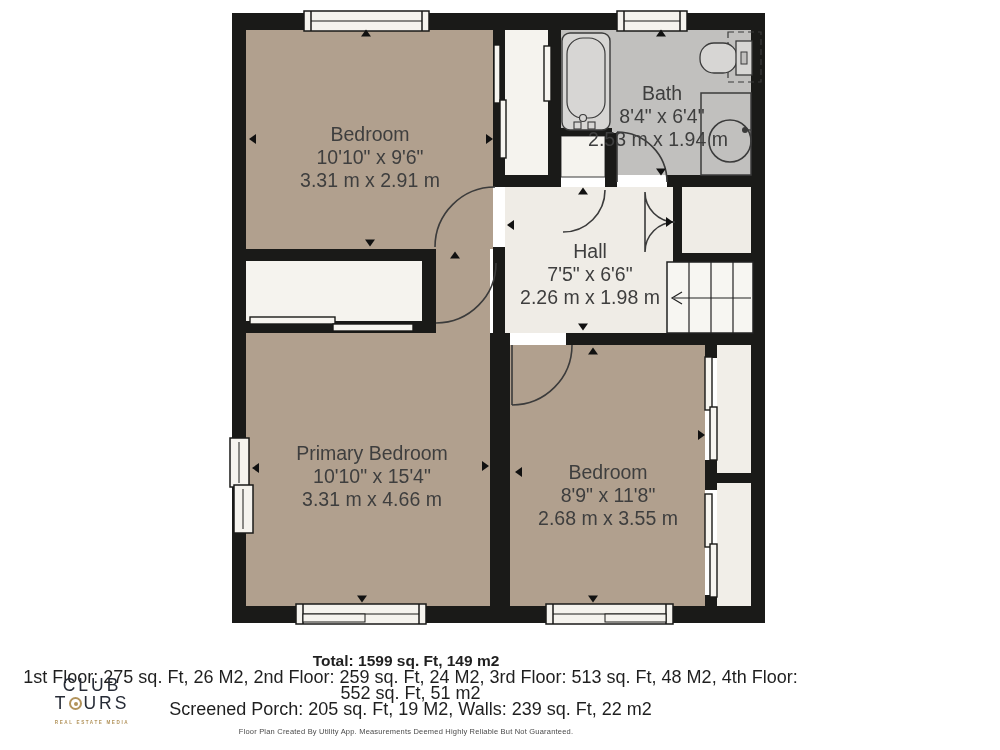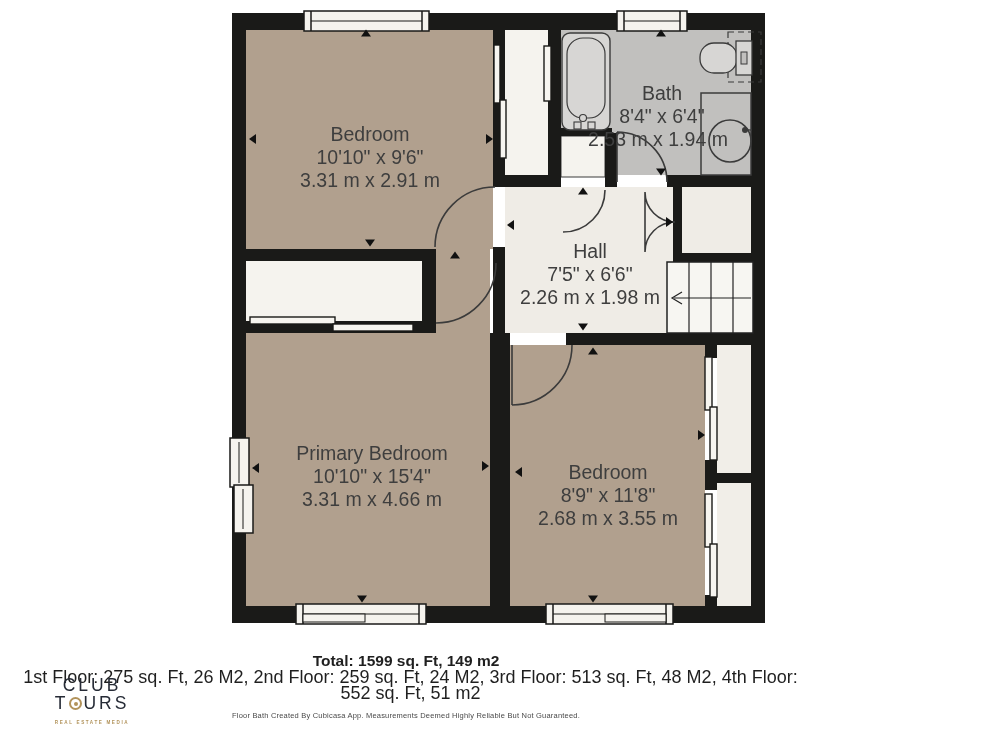--- a/index.html
+++ b/index.html
@@ -203,6 +203,7 @@
   <div id="summary">
     <div class="total">Total: 1599 sq. Ft, 149 m2</div>
     <div class="line">1st Floor: 275 sq. Ft, 26 M2, 2nd Floor: 259 sq. Ft, 24 M2, 3rd Floor: 513 sq. Ft, 48 M2, 4th Floor: 552 sq. Ft, 51 m2</div>
+    <div class="line">Screened Porch: 205 sq. Ft, 19 M2, Walls: 239 sq. Ft, 22 m2</div>
     <div class="disclaimer">Floor Bath Created By Cubicasa App. Measurements Deemed Highly Reliable But Not Guaranteed.</div>
   </div>
 

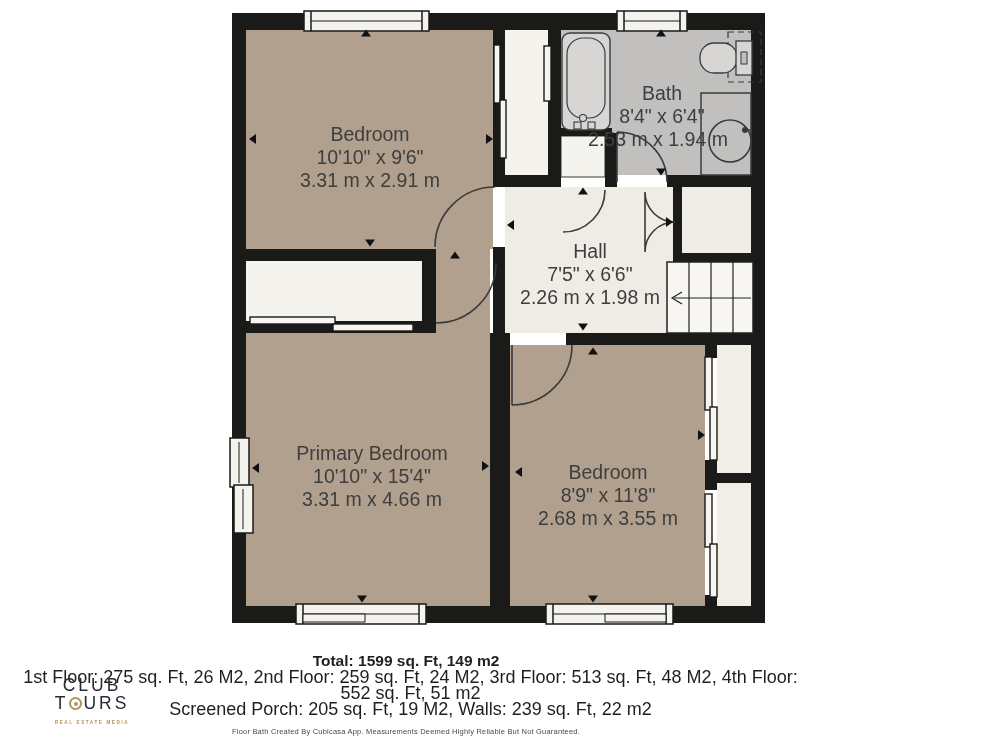--- a/index.html
+++ b/index.html
@@ -204,7 +204,7 @@
     <div class="total">Total: 1599 sq. Ft, 149 m2</div>
     <div class="line">1st Floor: 275 sq. Ft, 26 M2, 2nd Floor: 259 sq. Ft, 24 M2, 3rd Floor: 513 sq. Ft, 48 M2, 4th Floor: 552 sq. Ft, 51 m2</div>
     <div class="line">Screened Porch: 205 sq. Ft, 19 M2, Walls: 239 sq. Ft, 22 m2</div>
-    <div class="disclaimer">Floor Bath Created By Cubicasa App. Measurements Deemed Highly Reliable But Not Guaranteed.</div>
+    <div class="disclaimer">Floor Plan Created By Utility App. Measurements Deemed Highly Reliable But Not Guaranteed.</div>
   </div>
 
   <div id="logo">

